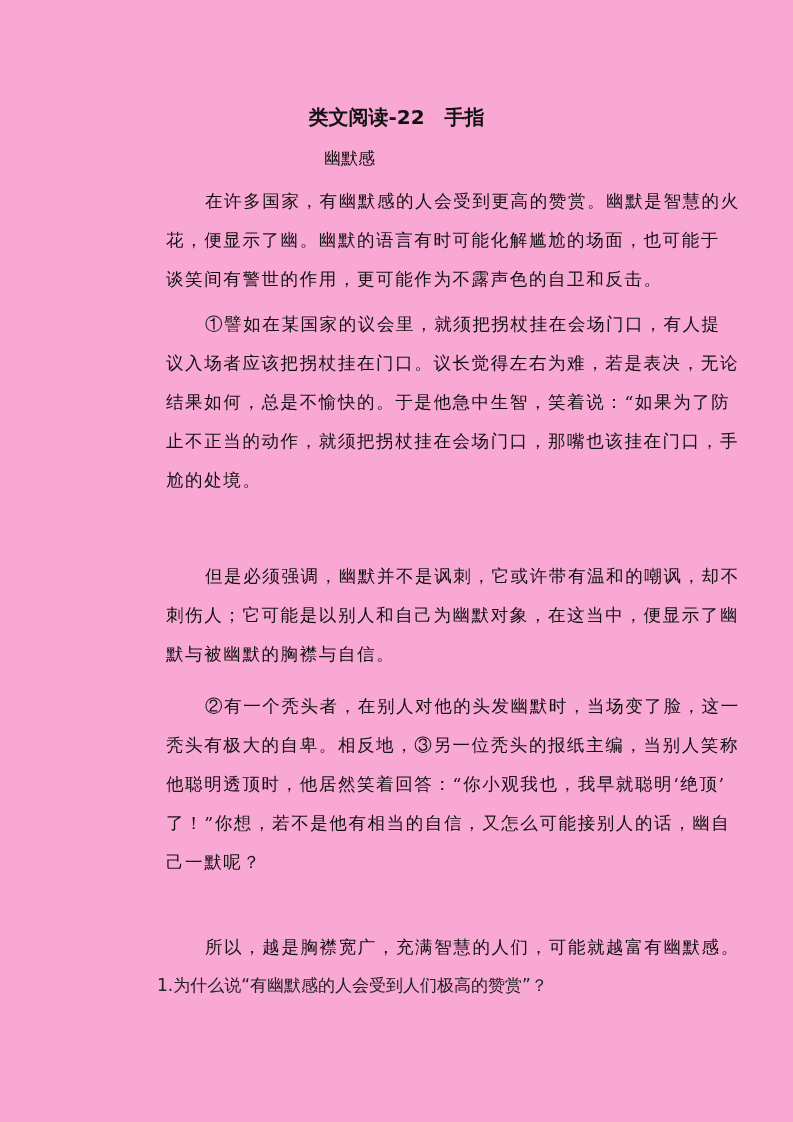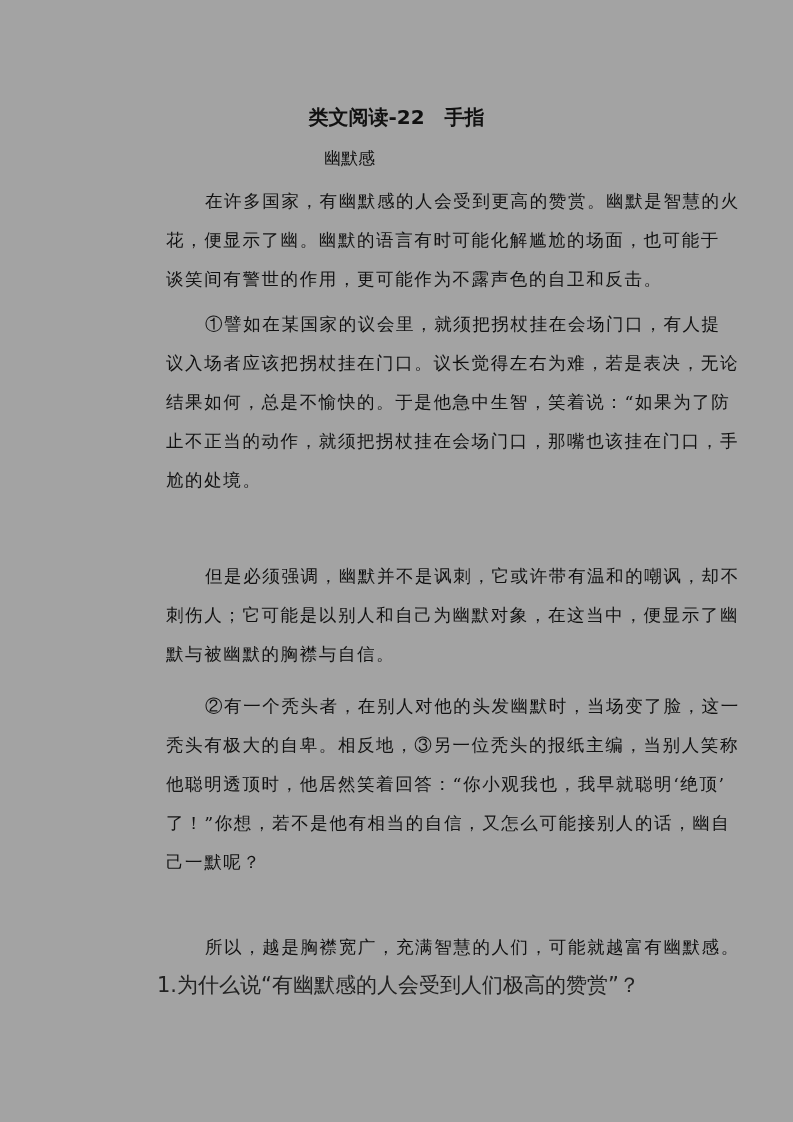--- a/index.html
+++ b/index.html
@@ -20,7 +20,7 @@
       top: 0;
       width: 793px;
       height: 1122px;
-      background: #a3a3a3;
+      background: #f9a8d4;
     }
     .title {
       position: absolute;

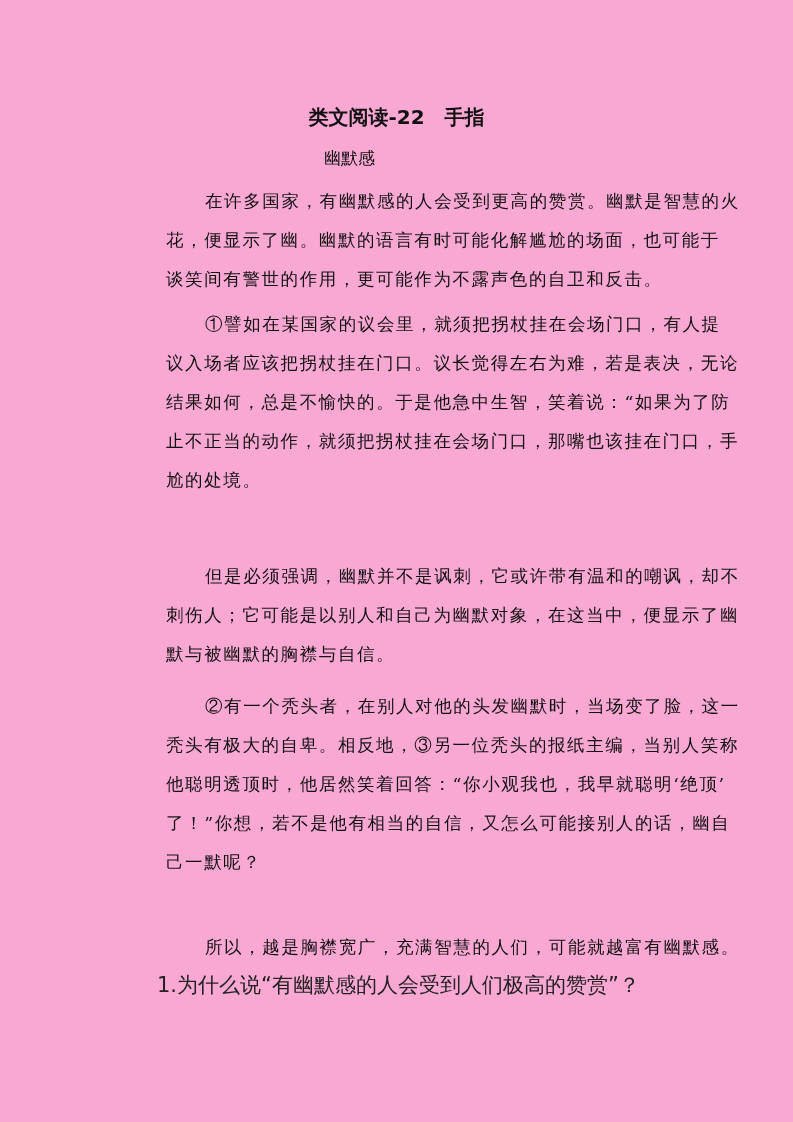--- a/index.html
+++ b/index.html
@@ -72,7 +72,7 @@
       left: 157px;
       top: 972px;
       font-family: "DejaVu Sans", "Liberation Sans", sans-serif;
-      font-size: 21px;
+      font-size: 17px;
       line-height: 26px;
       color: #222;
       white-space: nowrap;

